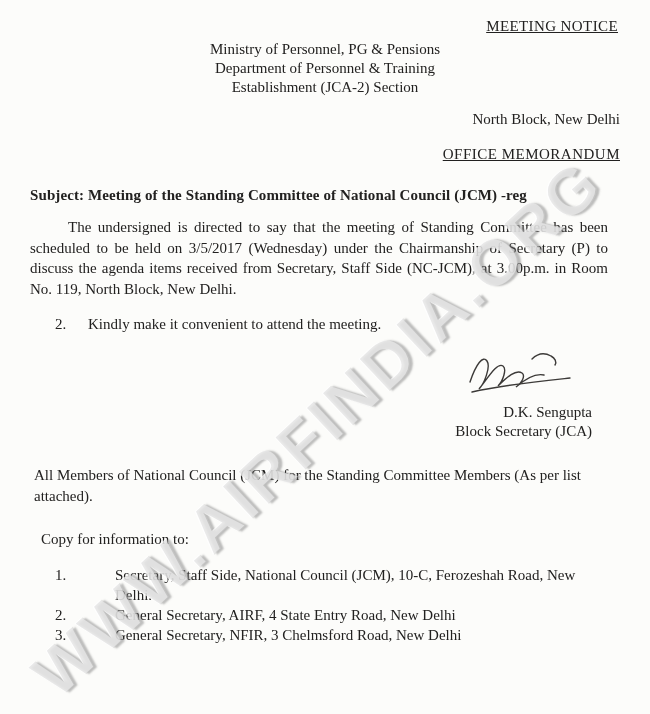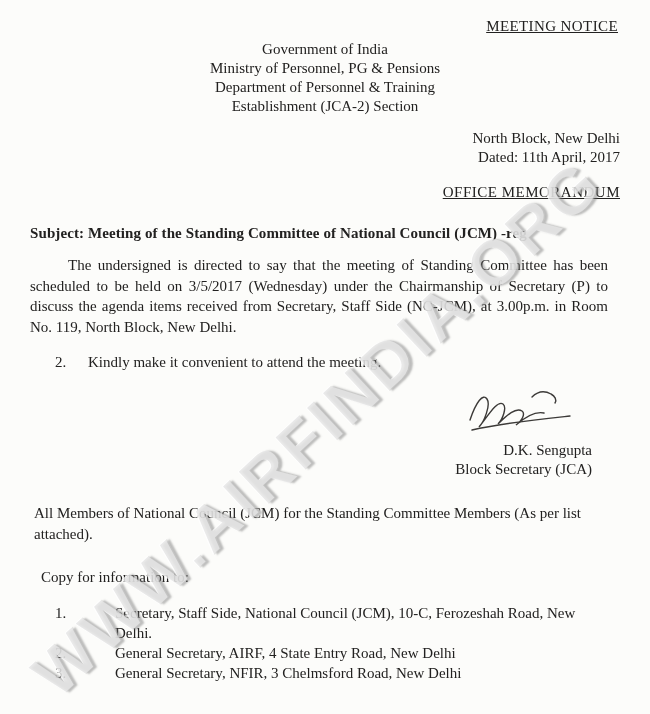--- a/index.html
+++ b/index.html
@@ -133,7 +133,6 @@
     <div class="notice-line">MEETING NOTICE</div>
 
     <div class="center-block">
-      <div>Government of India</div>
       <div>Ministry of Personnel, PG &amp; Pensions</div>
       <div>Department of Personnel &amp; Training</div>
       <div>Establishment (JCA-2) Section</div>

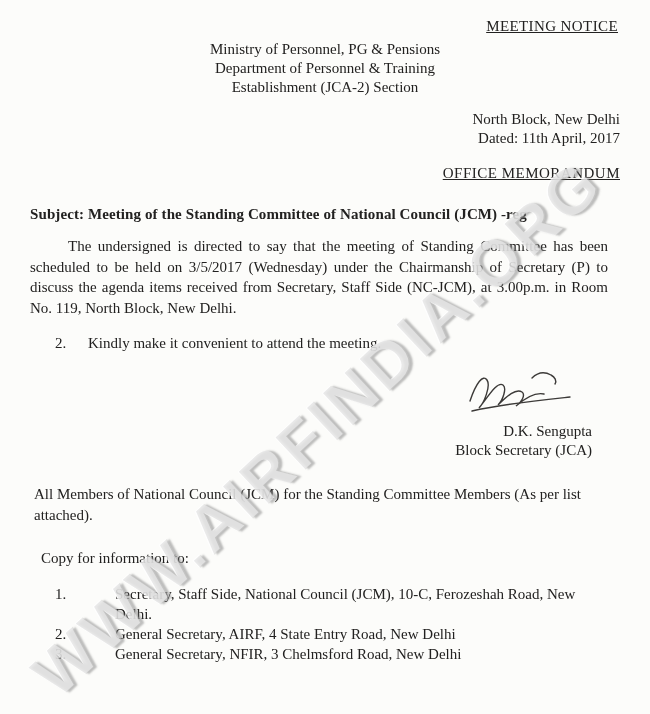--- a/index.html
+++ b/index.html
@@ -140,7 +140,6 @@
 
     <div class="right-block">
       <div>North Block, New Delhi</div>
-      <div>Dated: 11th April, 2017</div>
     </div>
 
     <div class="om-title">OFFICE MEMORANDUM</div>

